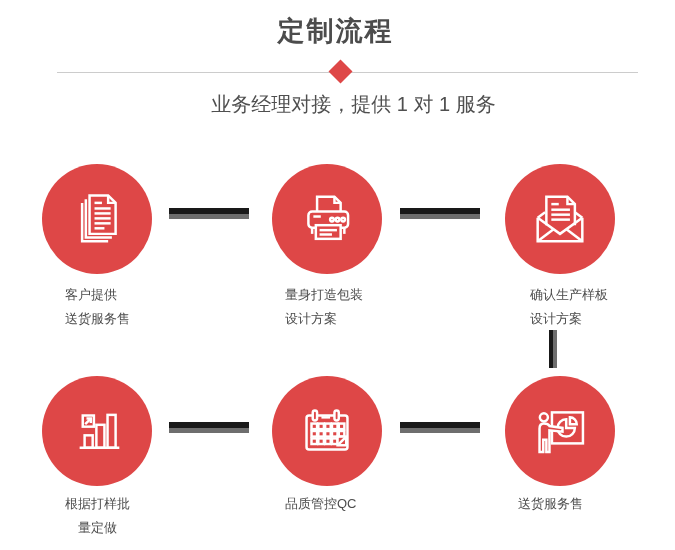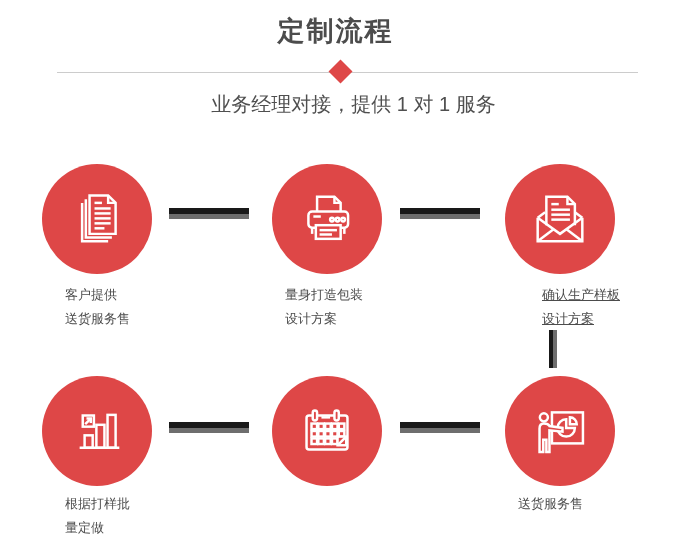--- a/index.html
+++ b/index.html
@@ -49,7 +49,7 @@
   }
   .l1 { left:65px;  top:283px; }
   .l2 { left:285px; top:283px; }
-  .l3 { left:542px; top:283px;text-decoration:underline; }
+  .l3 { left:530px; top:283px; }
   .l4 { left:65px;  top:492px; }
   .l5 { left:285px; top:492px; }
   .l6 { left:518px; top:492px;text-align:center; }

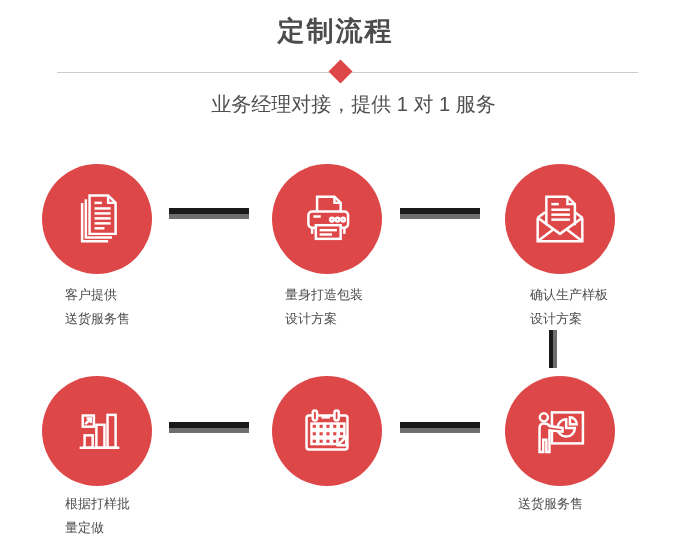--- a/index.html
+++ b/index.html
@@ -50,7 +50,7 @@
   .l1 { left:65px;  top:283px; }
   .l2 { left:285px; top:283px; }
   .l3 { left:530px; top:283px; }
-  .l4 { left:65px;  top:492px; }
+  .l4 { left:65px;  top:492px;text-align:center; }
   .l5 { left:285px; top:492px; }
   .l6 { left:518px; top:492px;text-align:center; }
 </style>

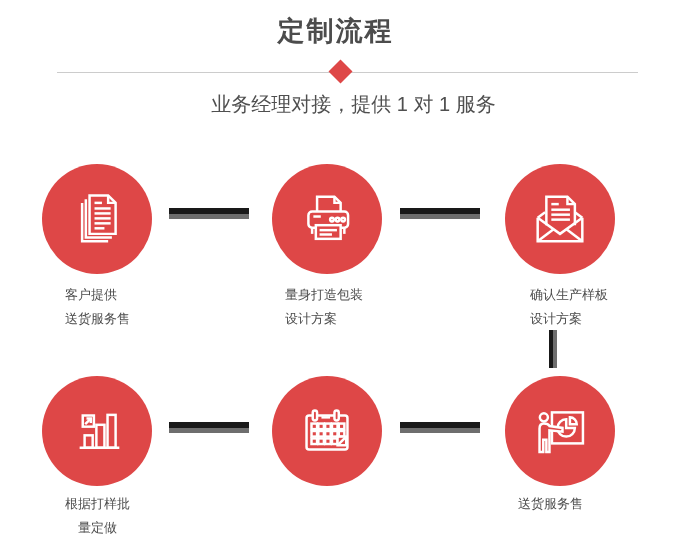--- a/index.html
+++ b/index.html
@@ -183,6 +183,7 @@
     <div>量定做</div>
   </div>
   <div class="label l5">
+    <div>品质管控QC</div>
   </div>
   <div class="label l6">
     <div>送货服务售</div>

